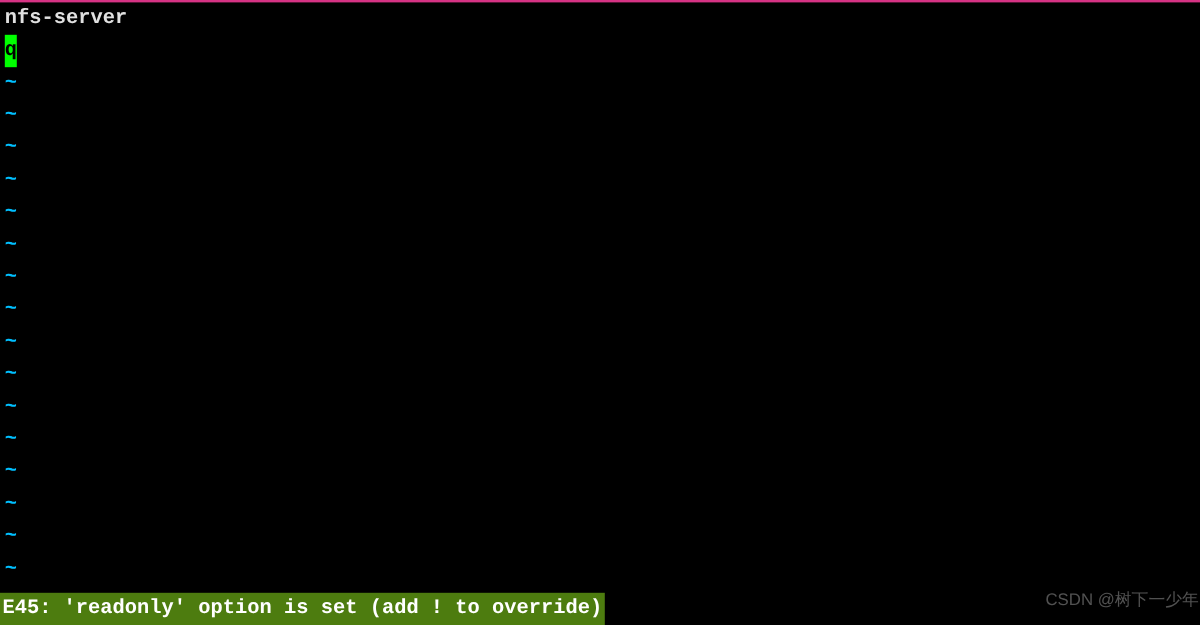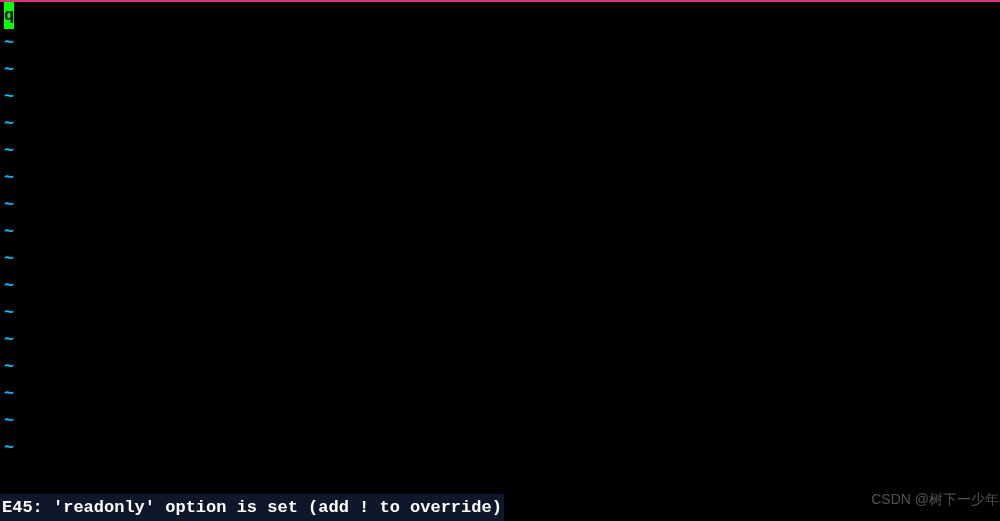--- a/index.html
+++ b/index.html
@@ -75,6 +75,7 @@
 <div class="top-border"></div>
 
 <div class="editor-area">
+  <div class="line line1">nfs-server</div>
   <div class="line"><span class="line2-cursor">q</span></div>
   <div id="tilde-container">
       <div class="line tilde">~</div>

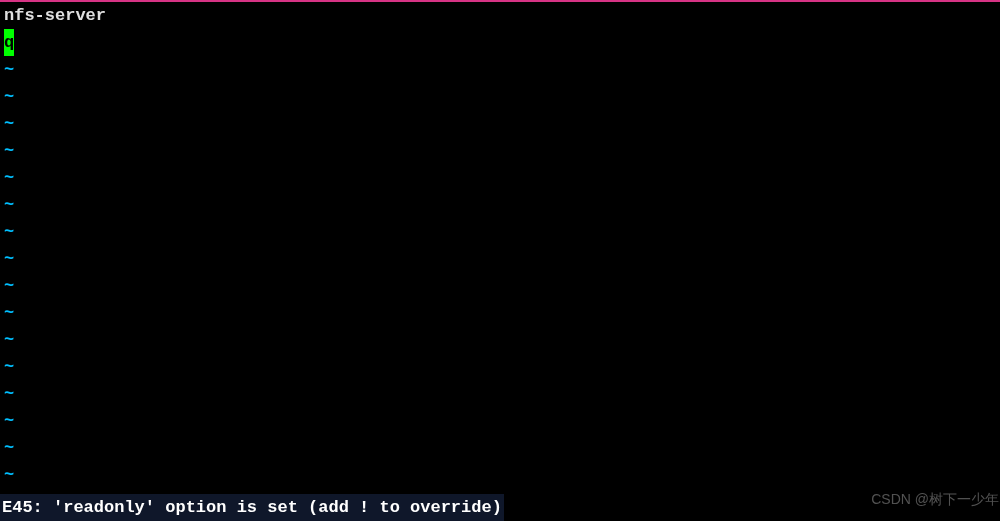--- a/index.html
+++ b/index.html
@@ -53,7 +53,7 @@
       line-height: 27px;
     }
     .error-msg {
-      background: #0f172a;
+      background: #4d7c0f;
       color: #ffffff;
       display: inline-block;
       padding: 0 2px;

